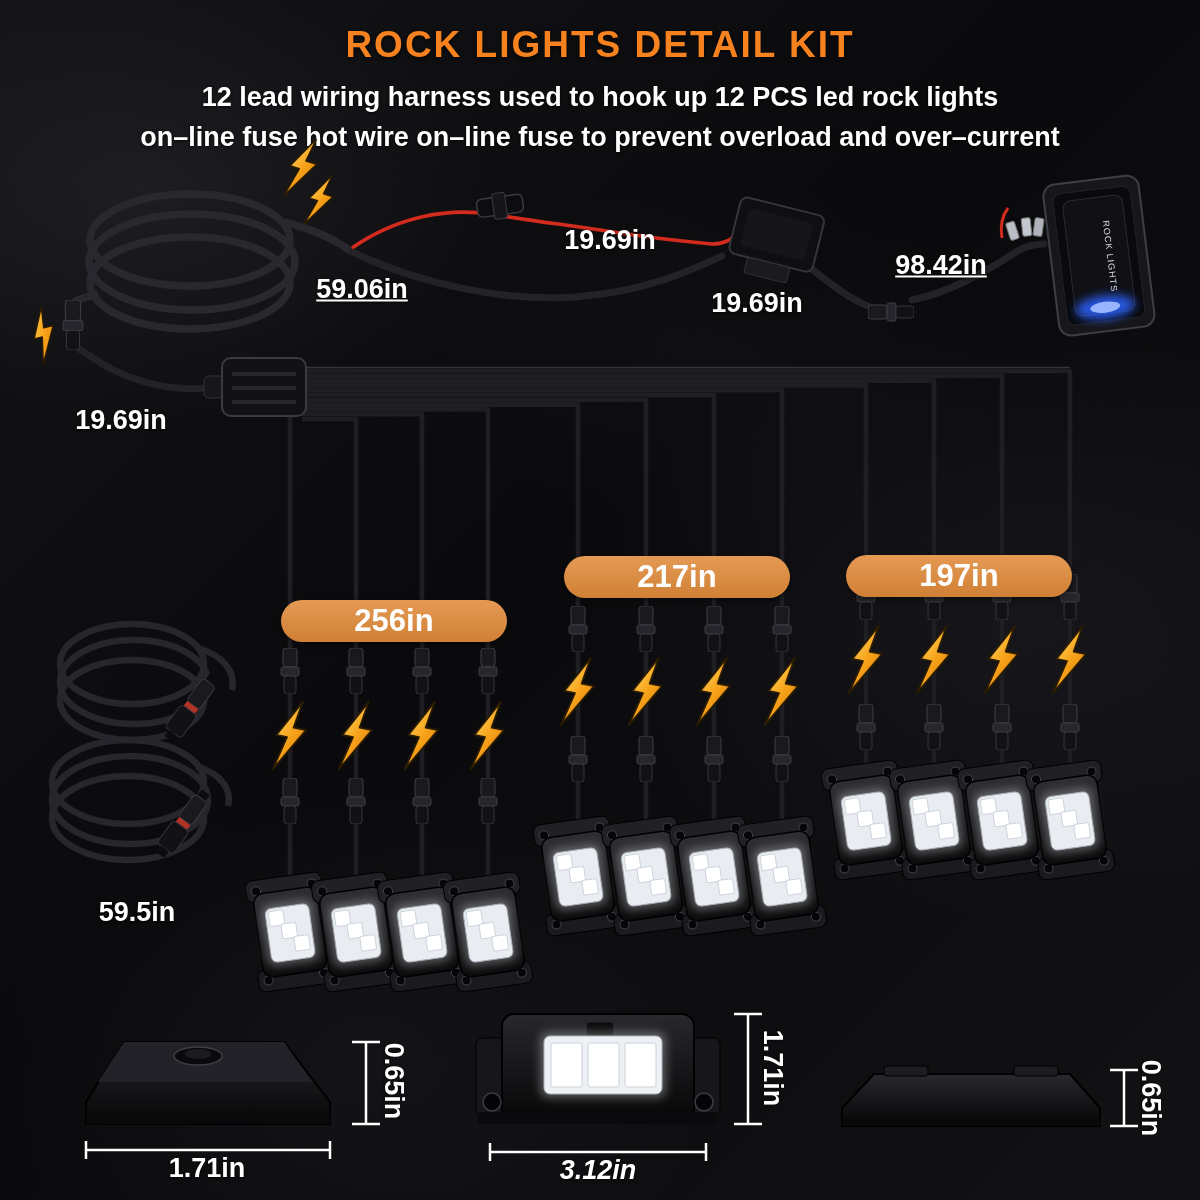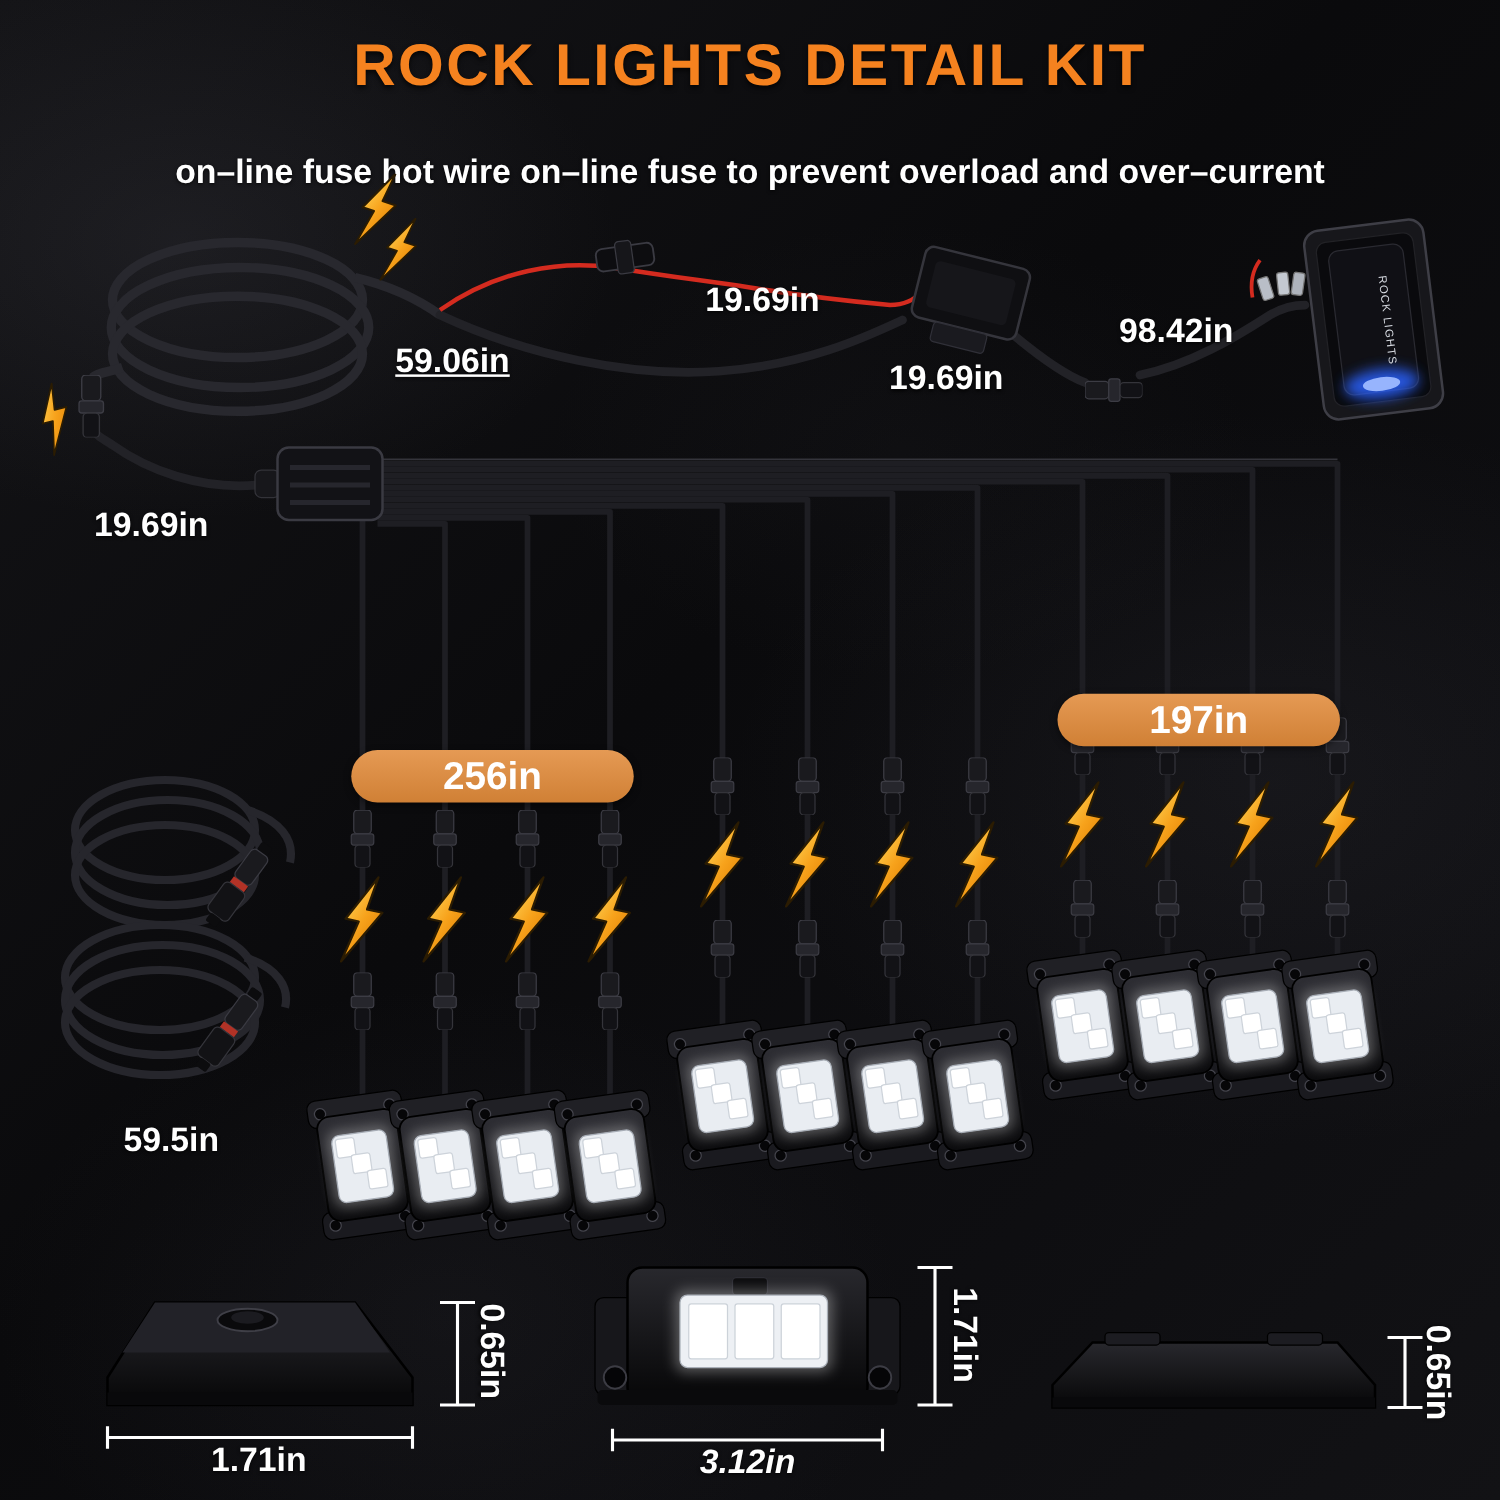--- a/index.html
+++ b/index.html
@@ -16,7 +16,7 @@
   }
   .title {
     position:absolute; left:0; right:0; top:24px; text-align:center;
-    font-size:47px; font-weight:800; letter-spacing:2px; color:#f5821f;
+    font-size:37px; font-weight:800; letter-spacing:2px; color:#f5821f;
     text-shadow:0 2px 4px rgba(0,0,0,.7);
   }
   .sub {

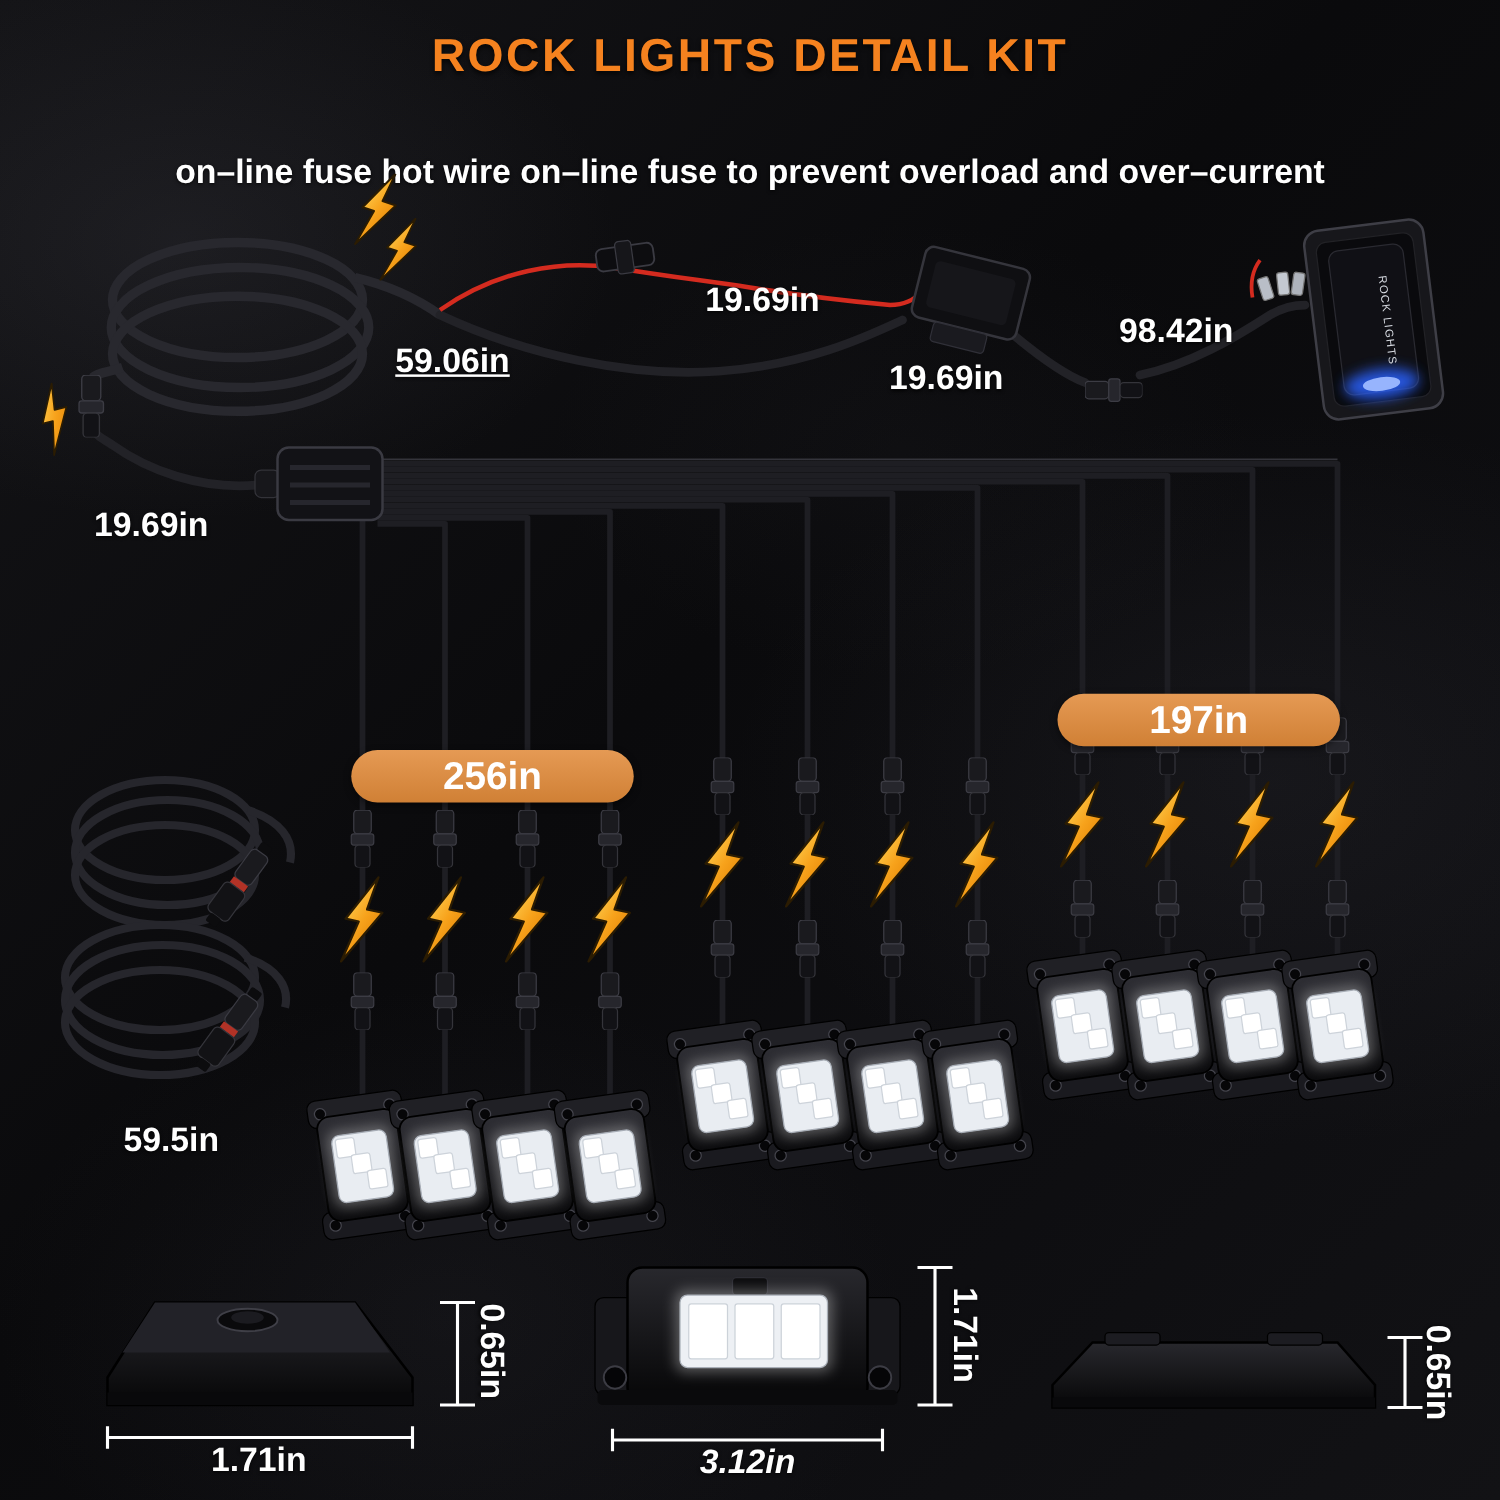--- a/index.html
+++ b/index.html
@@ -46,6 +46,7 @@
 <div class="canvas">
 
   <h1 class="title">ROCK LIGHTS DETAIL KIT</h1>
+  <div class="sub sub1">12 lead wiring harness used to hook up 12 PCS led rock lights</div>
   <div class="sub sub2">on–line fuse hot wire on–line fuse to prevent overload and over–current</div>
 
   <svg class="art" width="1200" height="1200" viewBox="0 0 1200 1200">

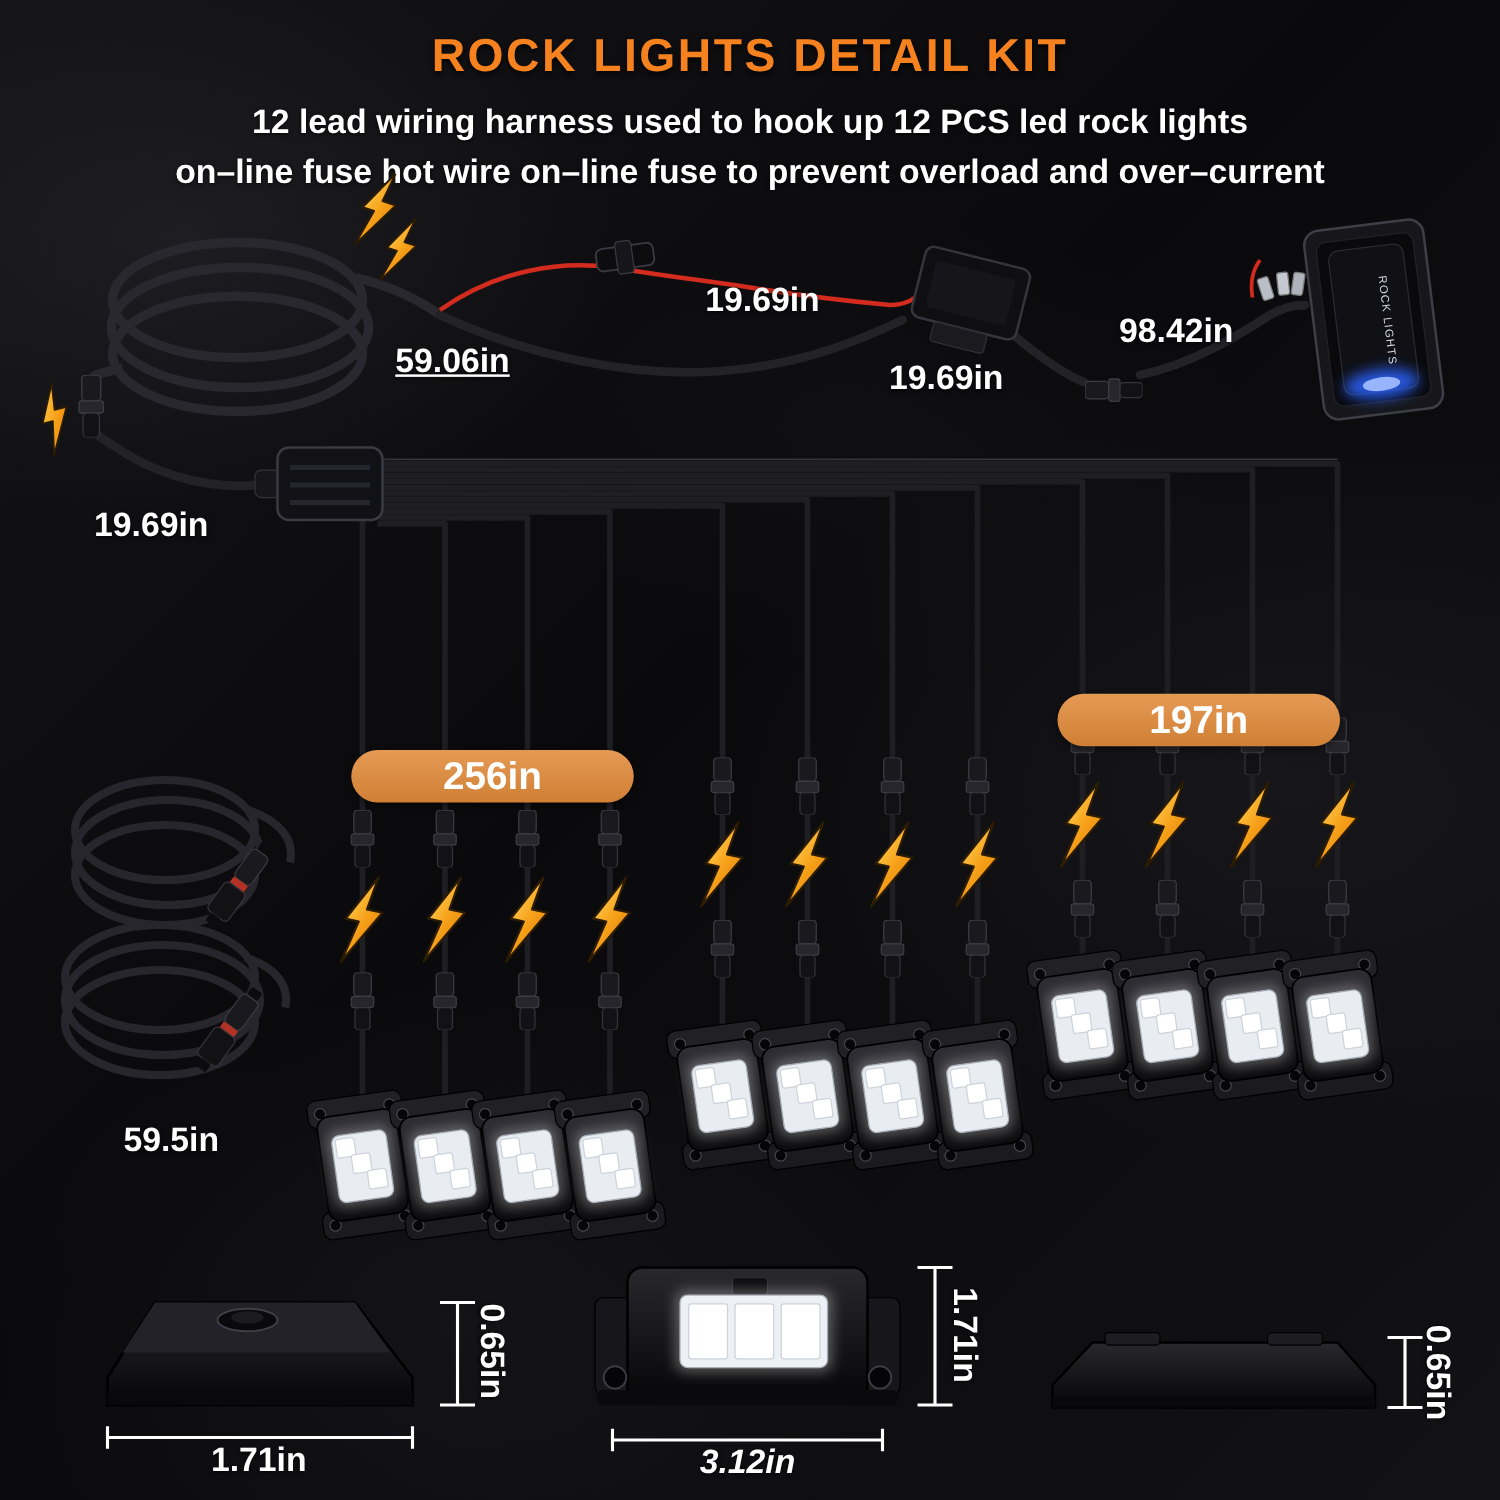--- a/index.html
+++ b/index.html
@@ -301,7 +301,7 @@
   <div class="mlabel" style="left:362px; top:289px;text-decoration:underline;">59.06in</div>
   <div class="mlabel" style="left:610px; top:240px;">19.69in</div>
   <div class="mlabel" style="left:757px; top:303px;">19.69in</div>
-  <div class="mlabel" style="left:941px; top:265px;">98.42in</div>
+  <div class="mlabel" style="left:941px; top:265px;text-decoration:underline;">98.42in</div>
   <div class="mlabel" style="left:121px; top:420px;">19.69in</div>
   <div class="mlabel" style="left:137px; top:912px;">59.5in</div>
 

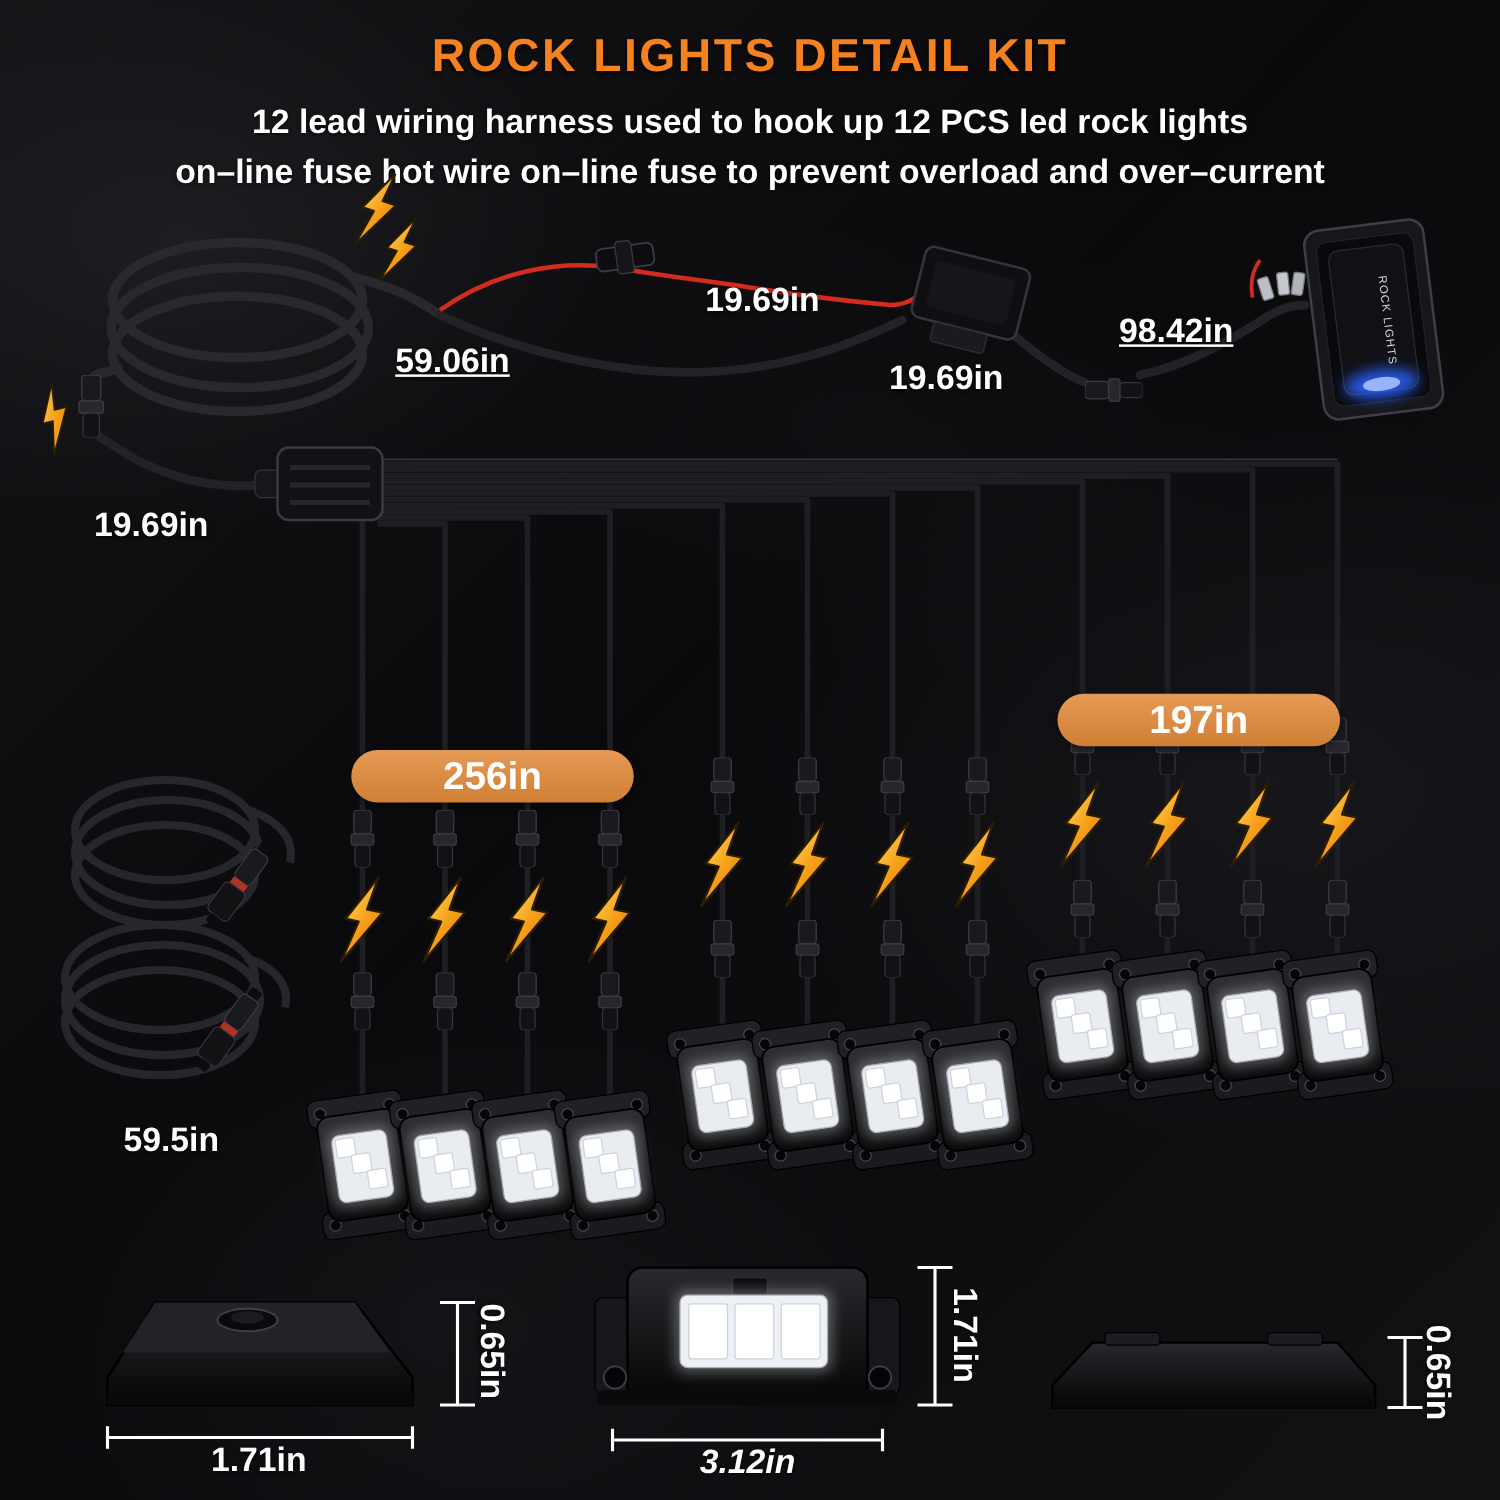--- a/index.html
+++ b/index.html
@@ -296,6 +296,7 @@
   </svg>
 
   <div class="badge" style="left:394px; top:621px;">256in</div>
+  <div class="badge" style="left:677px; top:577px;">217in</div>
   <div class="badge" style="left:959px; top:576px;">197in</div>
 
   <div class="mlabel" style="left:362px; top:289px;text-decoration:underline;">59.06in</div>

